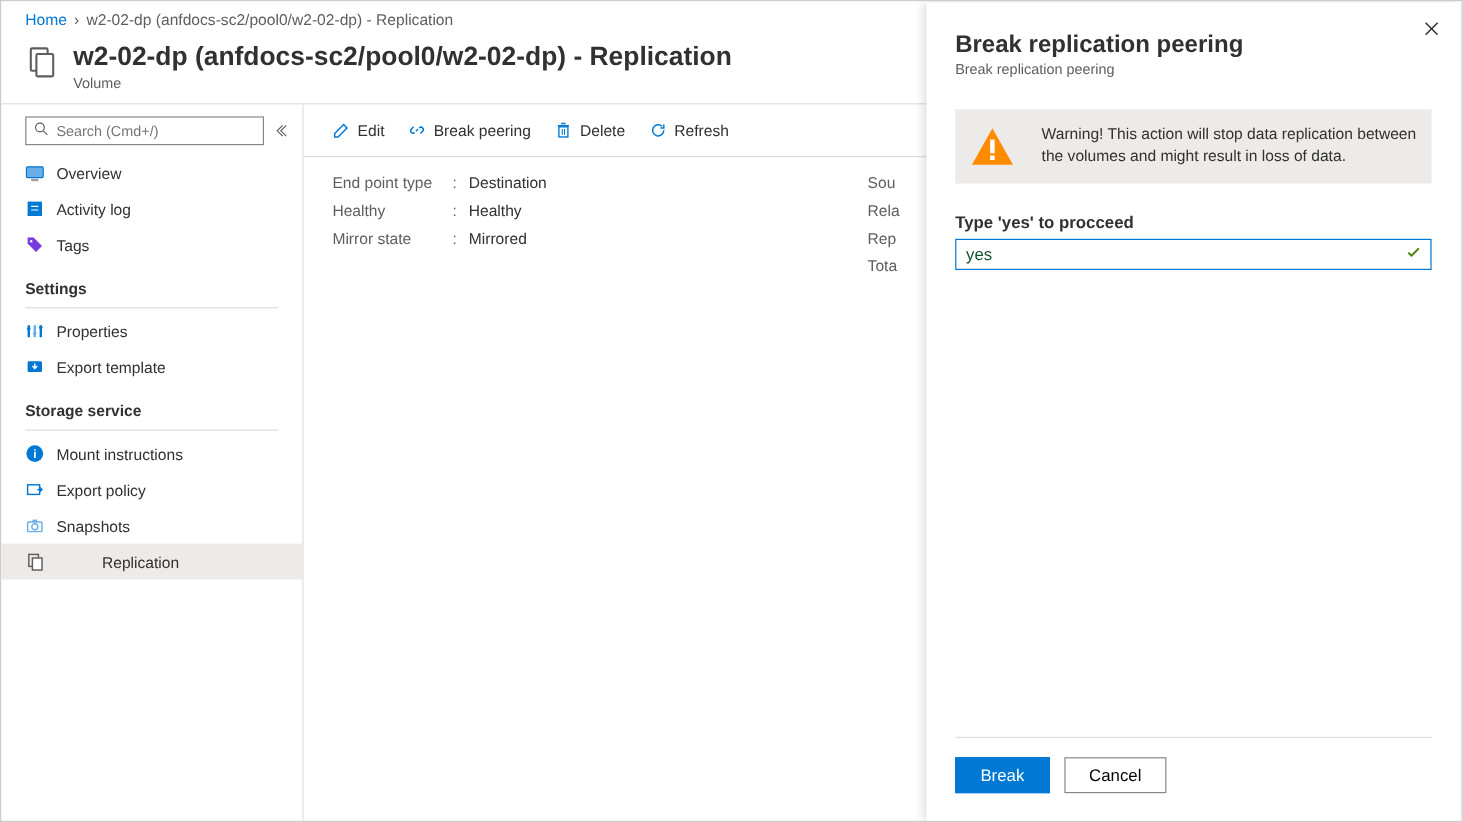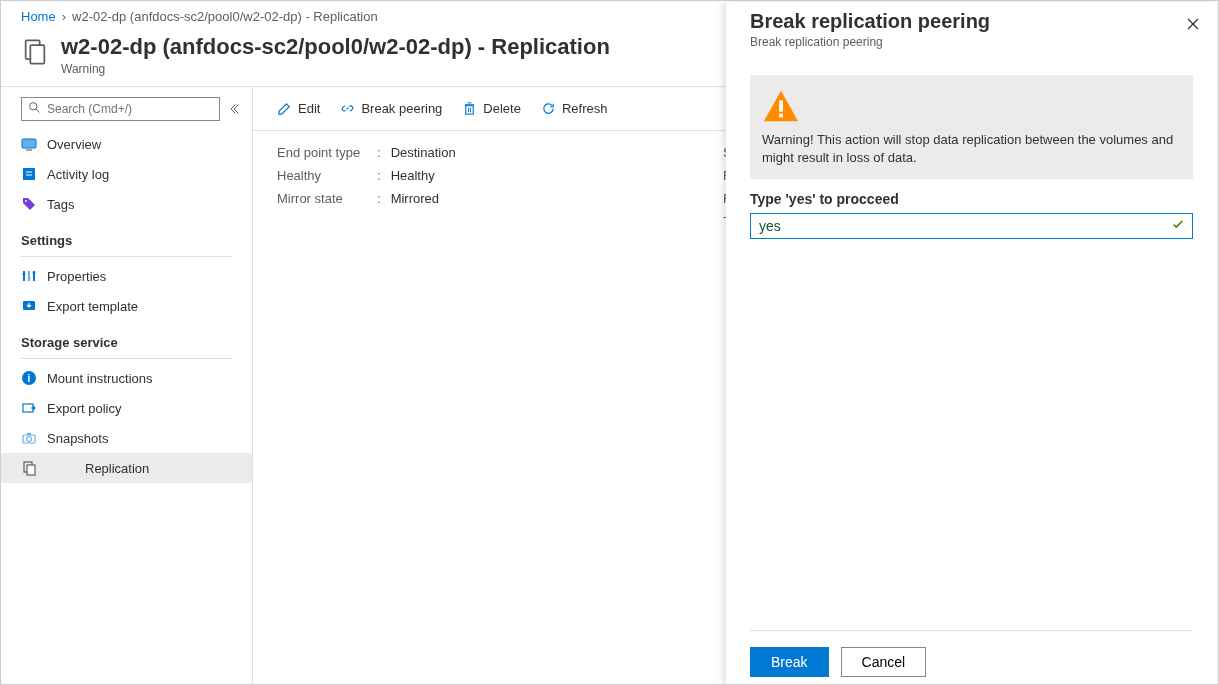--- a/index.html
+++ b/index.html
@@ -131,12 +131,12 @@
       position: absolute;
       right: 1px;
       top: 1px;
-      width: 491px;
+      width: 445px;
       height: calc(685px - 2px);
       background: #fff;
       box-shadow: -2px 0 8px rgba(0,0,0,0.15);
       z-index: 50;
-      padding: 8px 24px;
+      padding: 24px 24px;
       display: flex;
       flex-direction: column;
     }

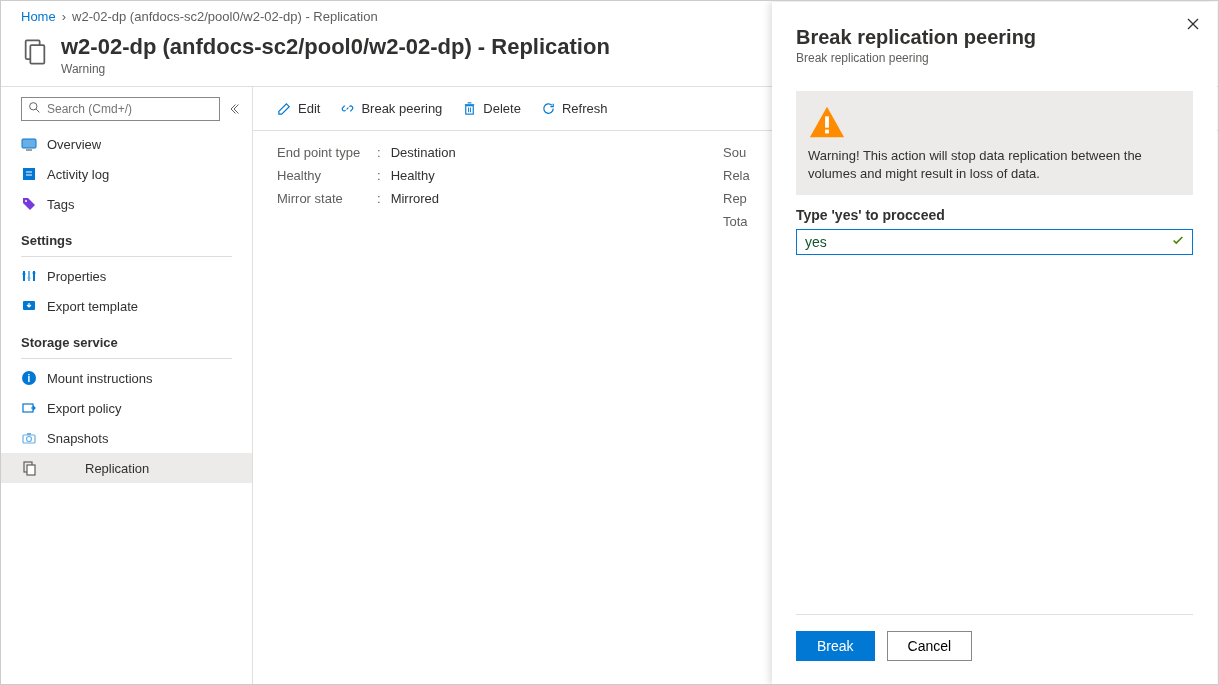--- a/index.html
+++ b/index.html
@@ -212,7 +212,7 @@
   </span>
   <div>
     <div class="header-title">w2-02-dp (anfdocs-sc2/pool0/w2-02-dp) - Replication</div>
-    <div class="header-subtitle">Warning</div>
+    <div class="header-subtitle">Volume</div>
   </div>
 </div>
 

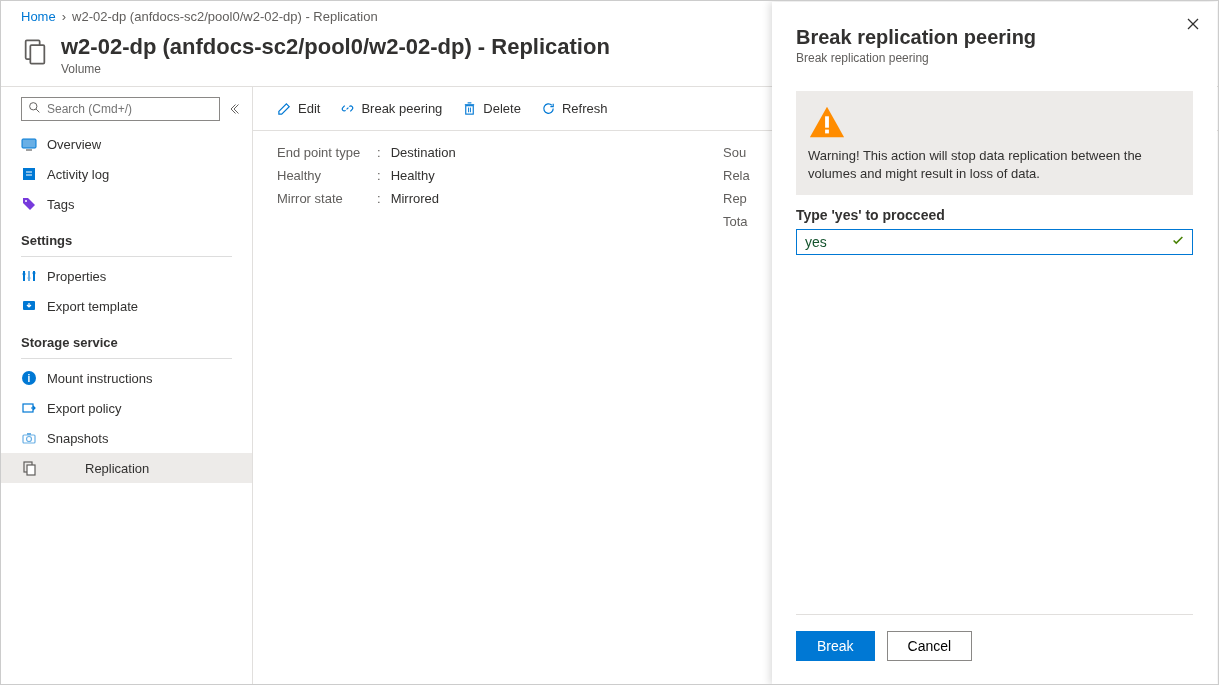--- a/index.html
+++ b/index.html
@@ -152,10 +152,9 @@
       background: #edebe9;
       padding: 12px;
       display: flex;
-      gap: 6px;
+      gap: 22px;
       align-items: flex-start;
-      margin-bottom: 12px;
-      flex-direction: column;
+      margin-bottom: 24px;
     }
     .warning-icon { width: 38px; height: 38px; flex-shrink: 0;}
     .warning-text { font-size: 13px; line-height: 1.4; color: #323130; }

